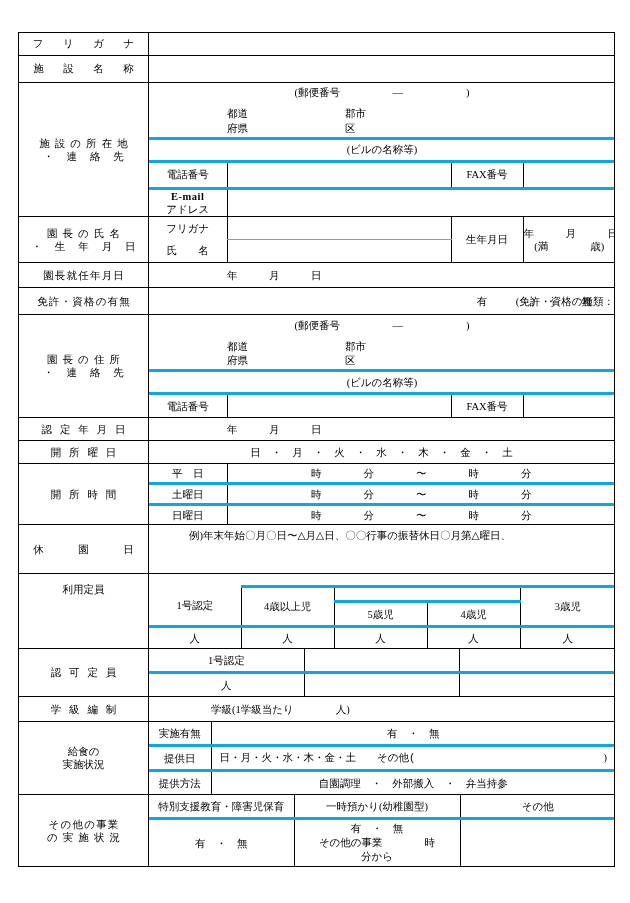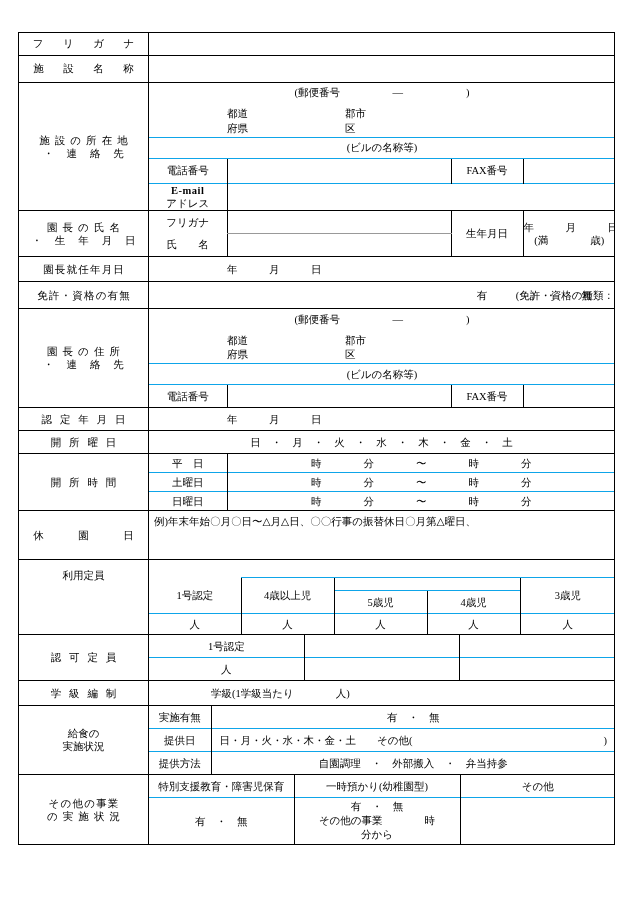--- a/index.html
+++ b/index.html
@@ -87,7 +87,7 @@
     vertical-align: middle;
   }
   table.inner td.bl { border-left: 1px solid #000; }
-  table.inner td.bt { border-top: 1px solid #0ea5e9; }
+  table.inner td.bt { border-top: 3px solid #0ea5e9; }
   .two-col-labels {
     display: flex;
     padding-left: 78px;

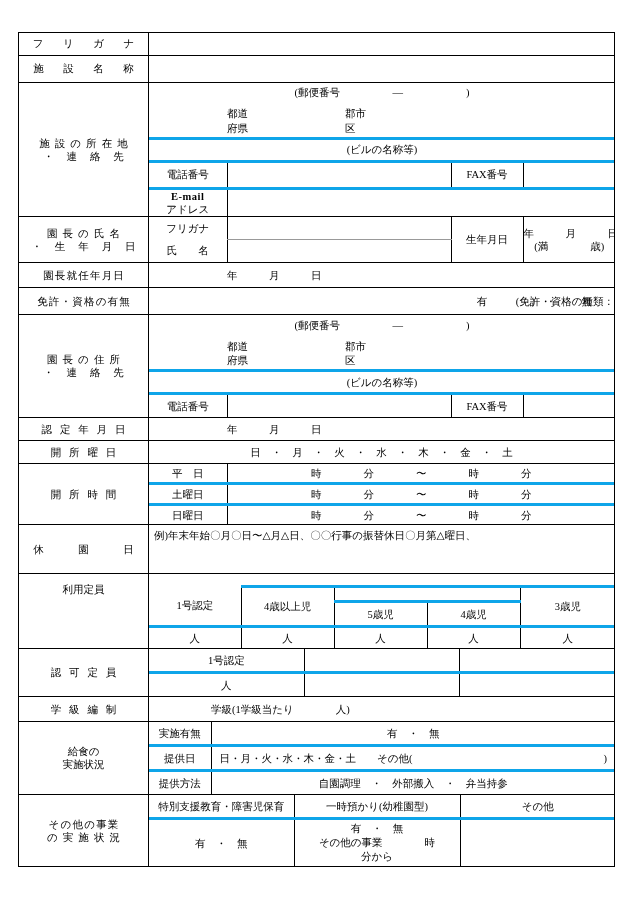--- a/index.html
+++ b/index.html
@@ -336,7 +336,7 @@
         <td class="h48">
           <span class="sp">休　　園　　日</span>
         </td>
-        <td class="h48" style="vertical-align:top;">
+        <td class="h48" style="vertical-align:top;padding-left:35px;">
           <div class="example">例)年末年始〇月〇日〜△月△日、〇〇行事の振替休日〇月第△曜日、</div>
         </td>
       </tr>

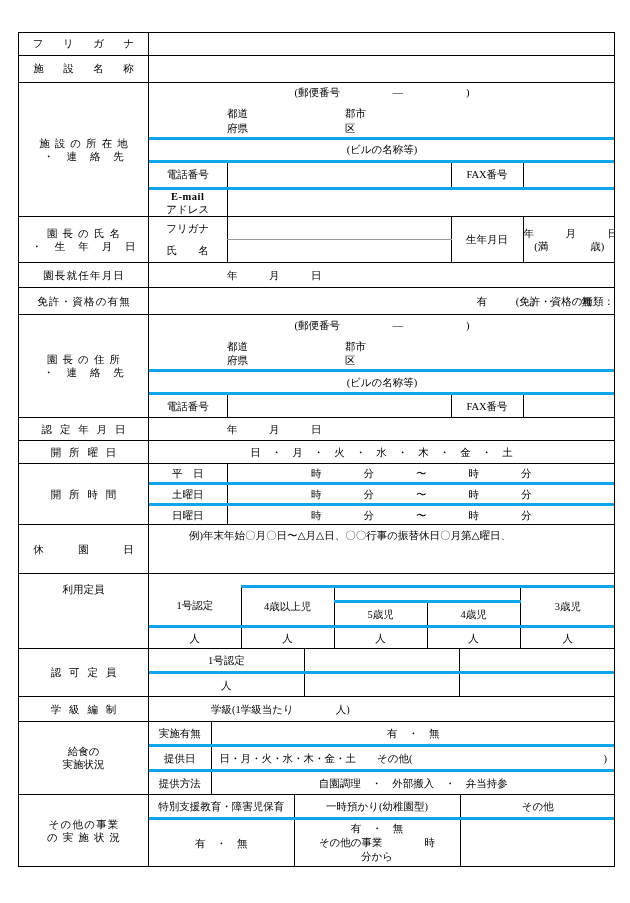--- a/index.html
+++ b/index.html
@@ -434,7 +434,7 @@
               <tr>
                 <td class="h22 bt">提供日</td>
                 <td class="h22 bt bl" style="text-align:left;padding-left:8px;position:relative;">
-                  <span class="nospace" style="display:inline;">日・月・火・水・木・金・土　　その他(</span>
+                  <span class="nospace" style="display:inline;font-family:Liberation Mono, monospace;">日・月・火・水・木・金・土　　その他(</span>
                   <span style="position:absolute;right:8px;">)</span>
                 </td>
               </tr>

